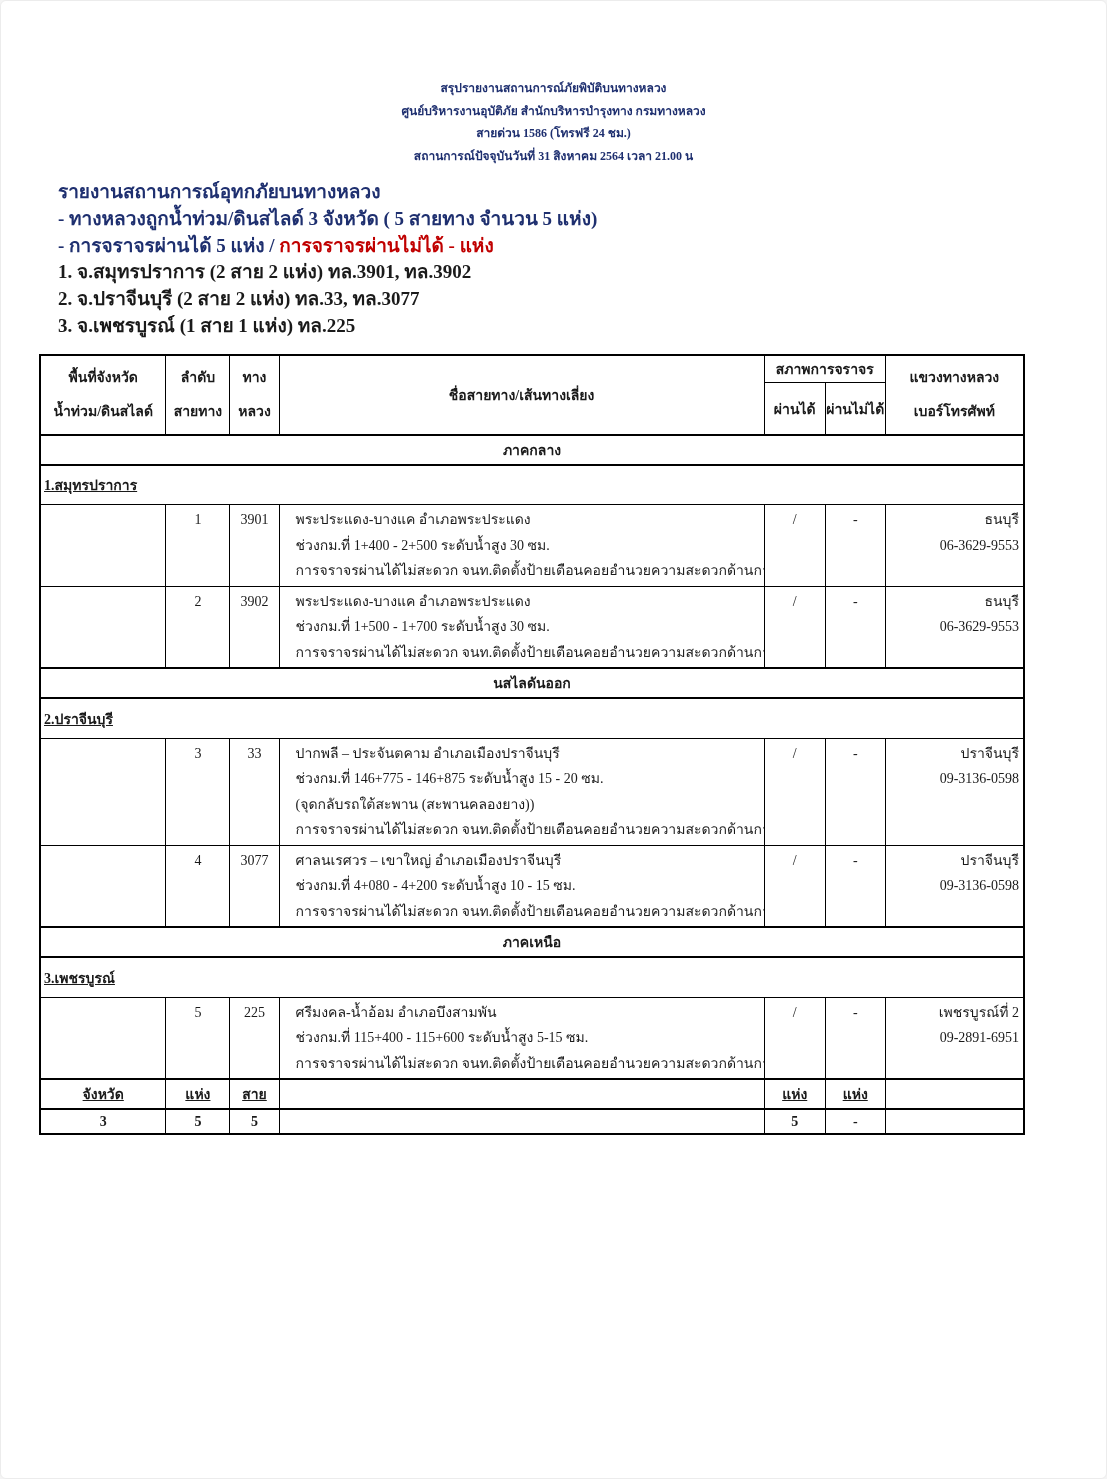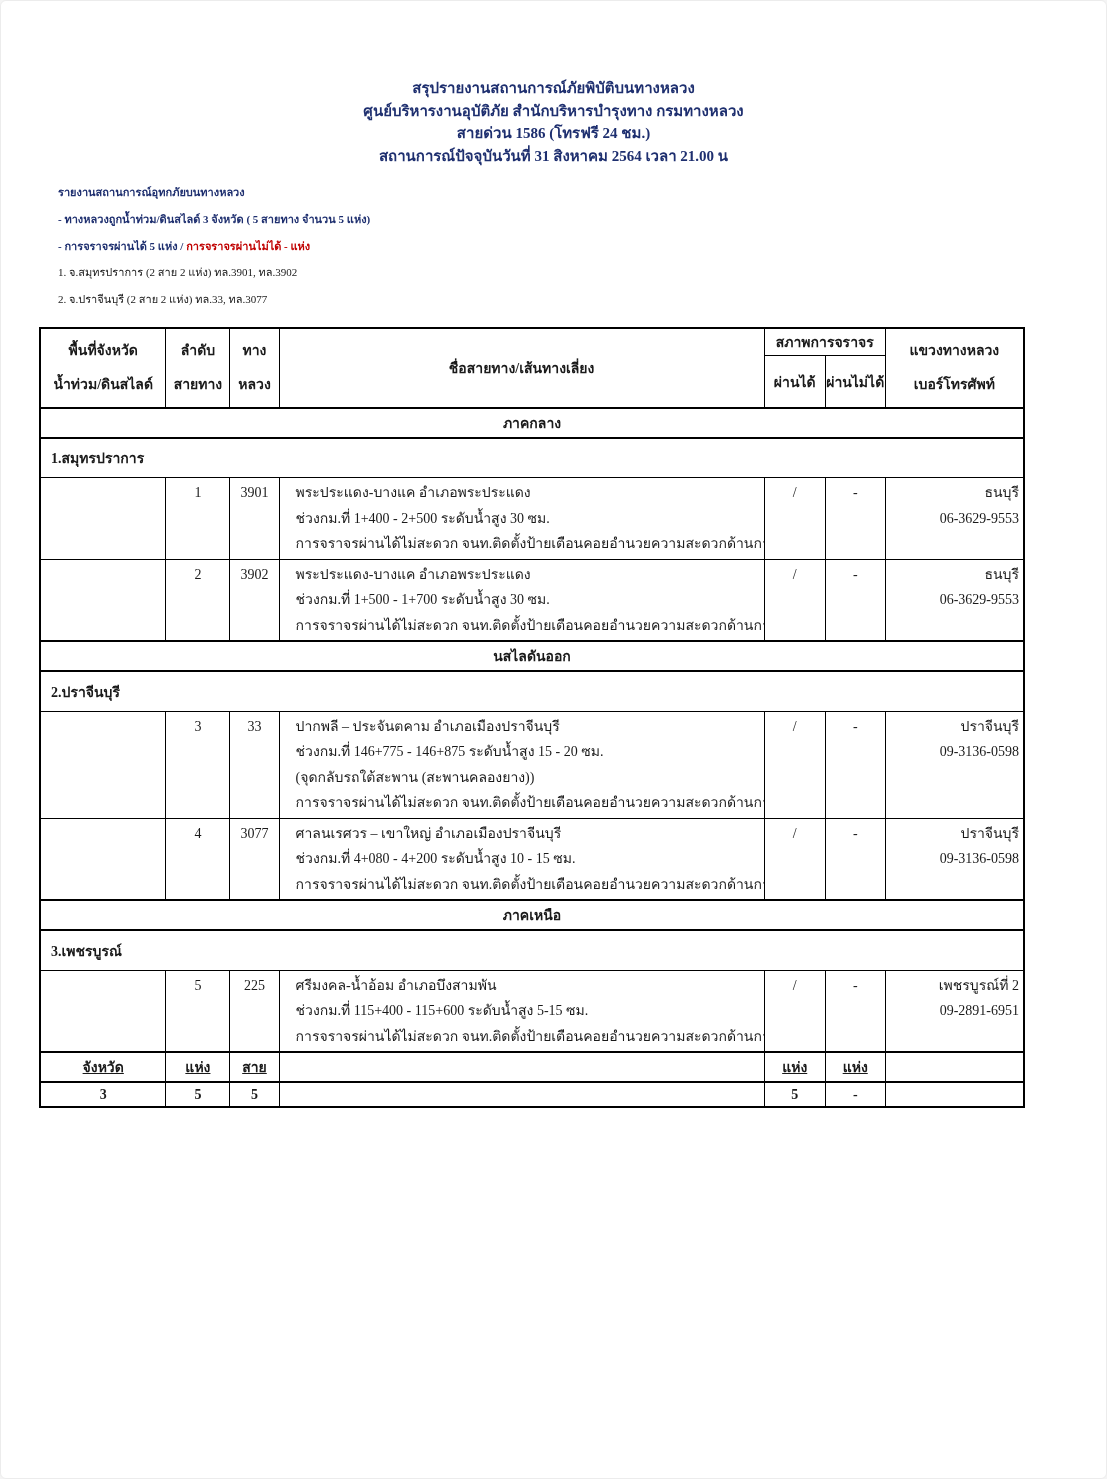--- a/index.html
+++ b/index.html
@@ -20,7 +20,7 @@
     text-align:center;
     font-weight:bold;
     color:#1e2f6f;
-    font-size:15px;
+    font-size:12px;
     line-height:22.5px;
   }
   .intro-block {

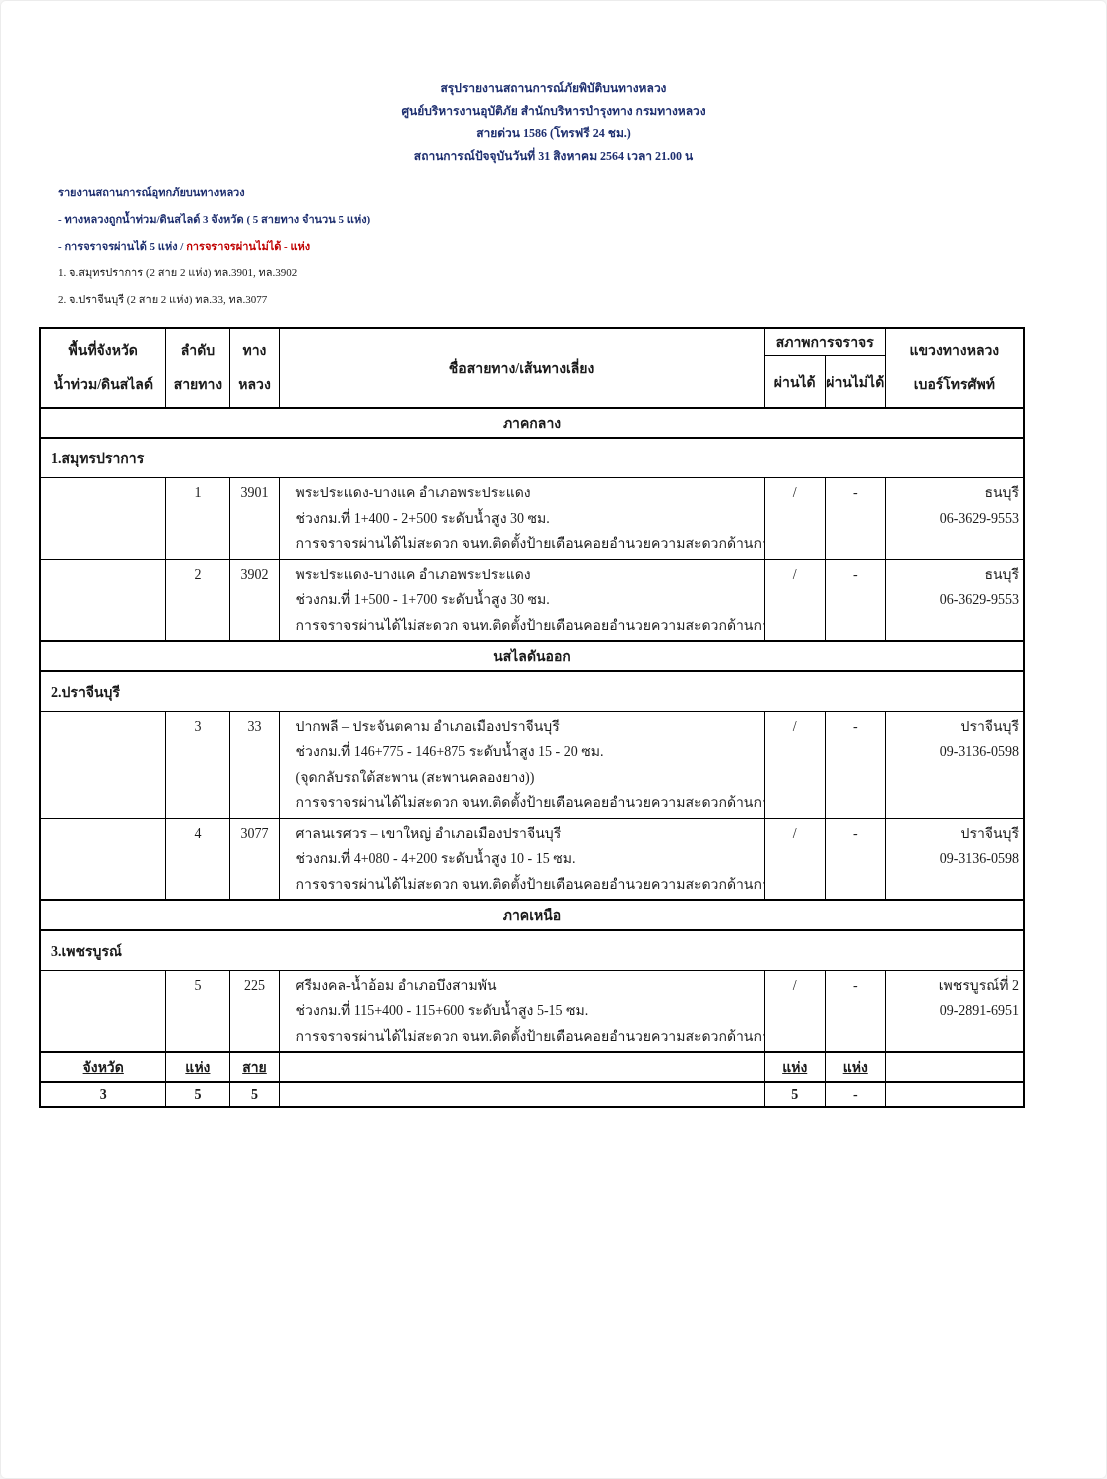--- a/index.html
+++ b/index.html
@@ -26,7 +26,7 @@
   .intro-block {
     margin-top:12px;
     padding-left:57px;
-    font-size:11px;
+    font-size:19px;
     line-height:26.8px;
   }
   .intro-blue { color:#1e2f6f; font-weight:bold; }

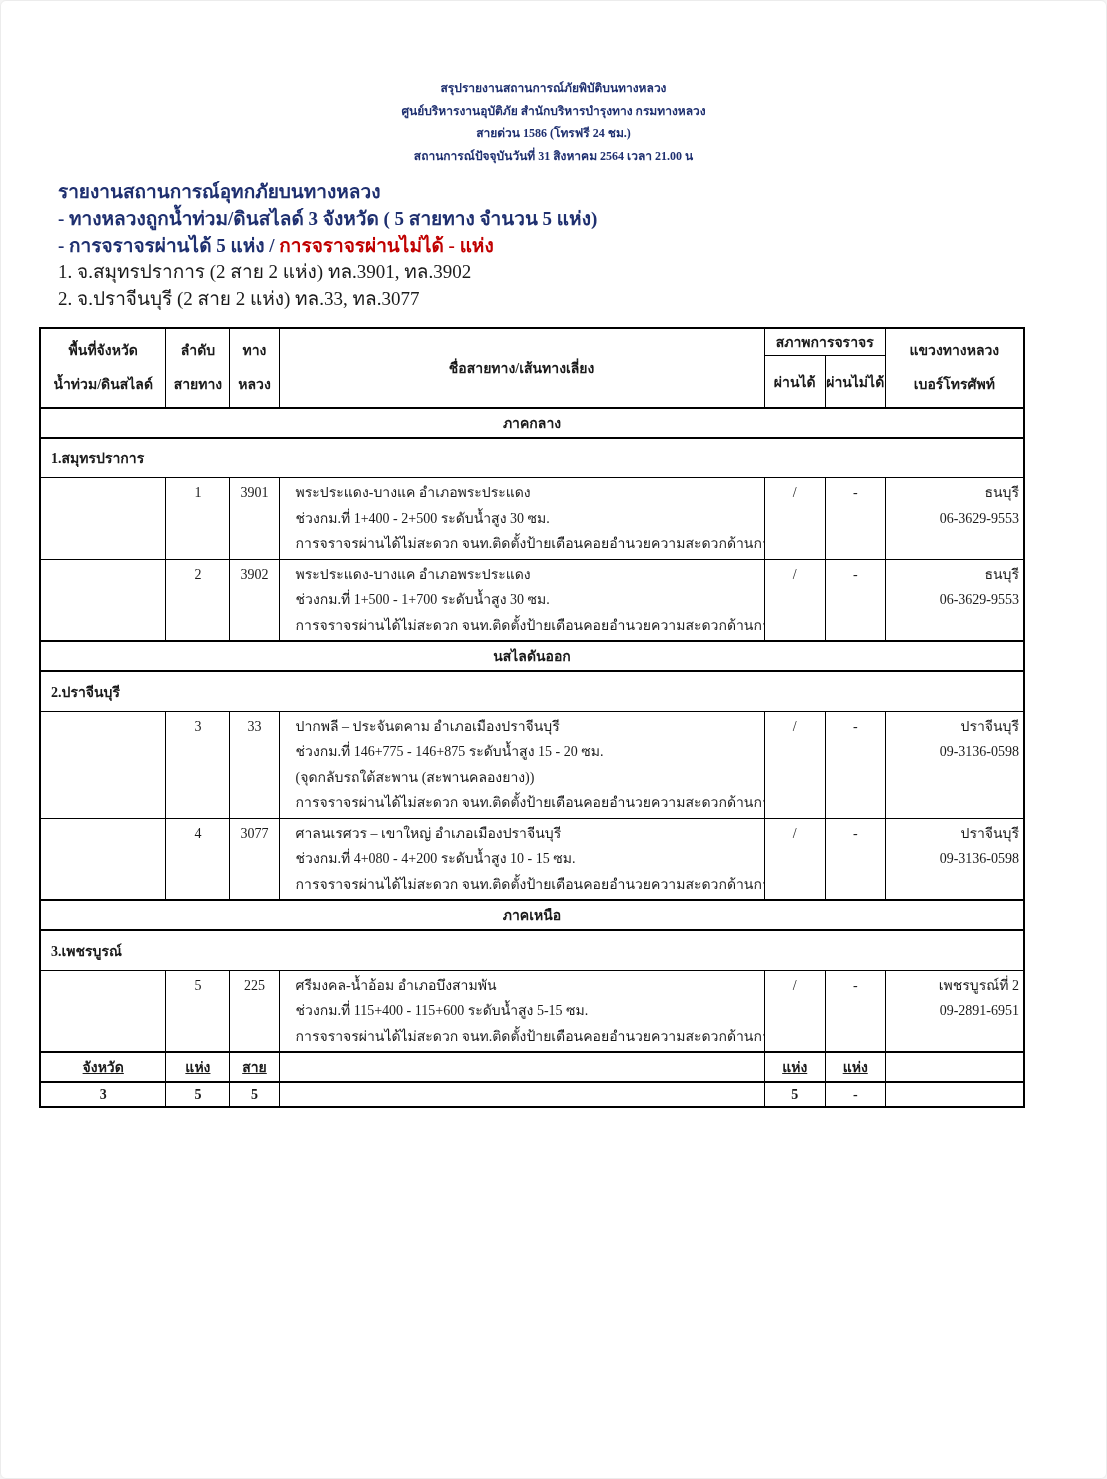--- a/index.html
+++ b/index.html
@@ -31,7 +31,7 @@
   }
   .intro-blue { color:#1e2f6f; font-weight:bold; }
   .intro-red  { color:#c00000; font-weight:bold; }
-  .intro-item { color:#1a1a1a; }
+  .intro-item { color:#1a1a1a;font-weight:bold; }
 
   table.rpt-table {
     margin:14px 0 0 38px;

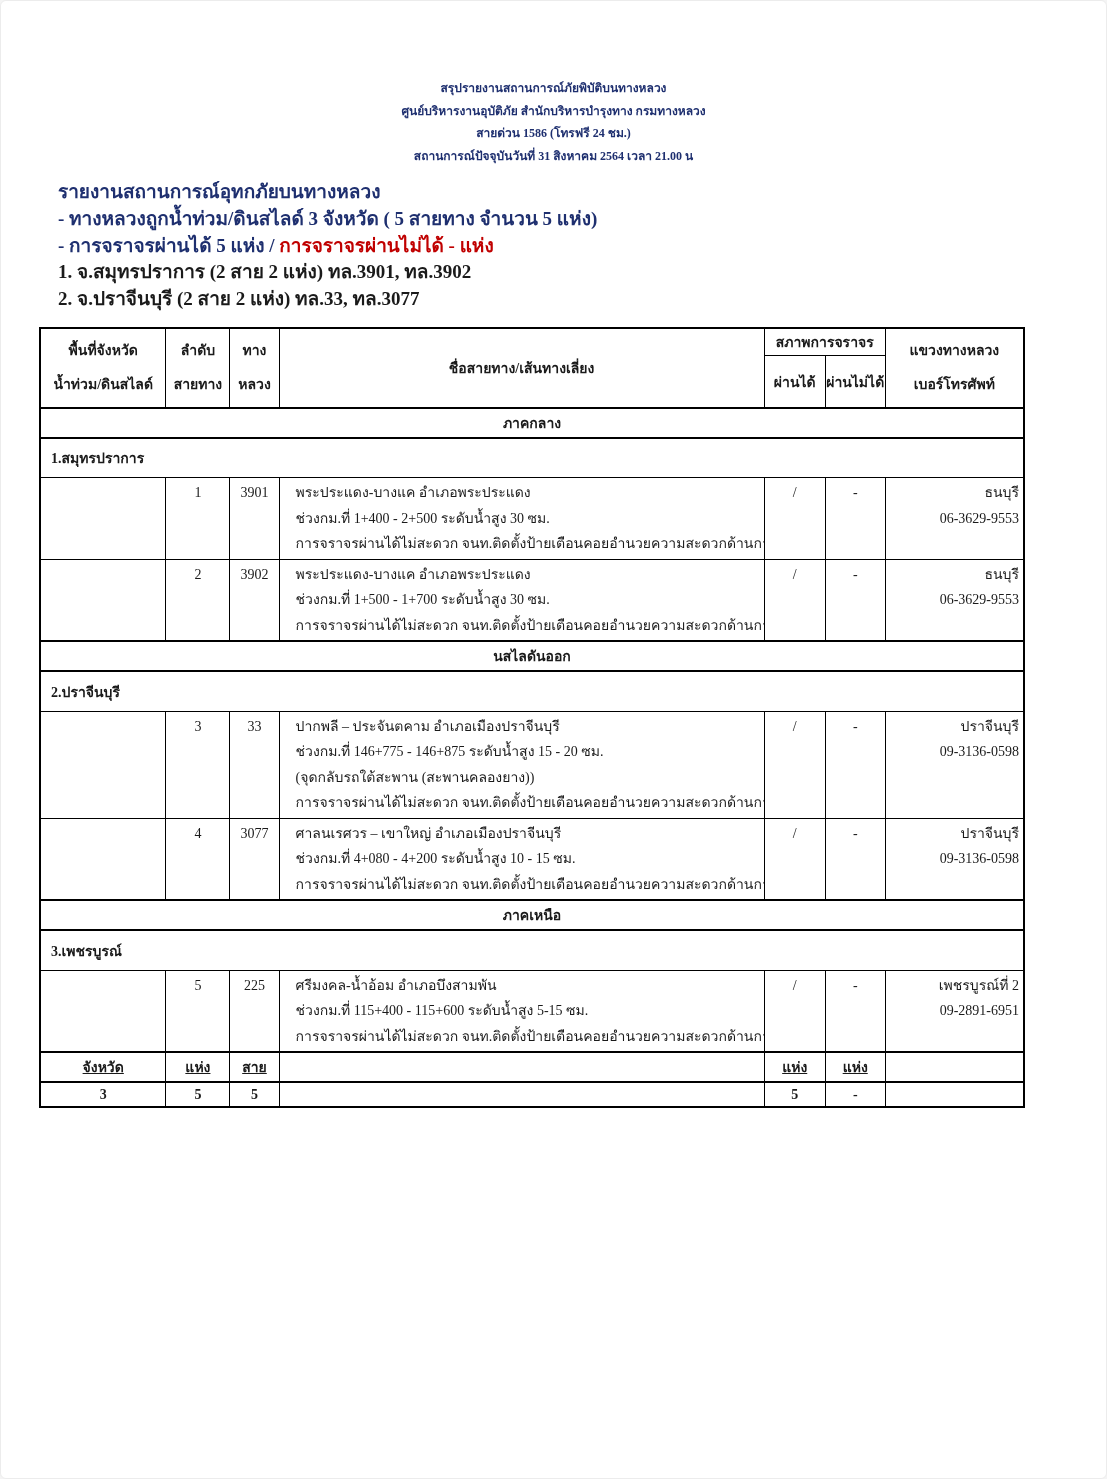--- a/index.html
+++ b/index.html
@@ -115,6 +115,7 @@
     <div><span class="intro-blue">- การจราจรผ่านได้ 5 แห่ง / </span><span class="intro-red">การจราจรผ่านไม่ได้ - แห่ง</span></div>
     <div class="intro-item">1. จ.สมุทรปราการ (2 สาย 2 แห่ง)  ทล.3901, ทล.3902</div>
     <div class="intro-item">2. จ.ปราจีนบุรี (2 สาย 2 แห่ง)  ทล.33, ทล.3077</div>
+    <div class="intro-item">3. จ.เพชรบูรณ์ (1 สาย 1 แห่ง)  ทล.225</div>
   </div>
 
   <table class="rpt-table">

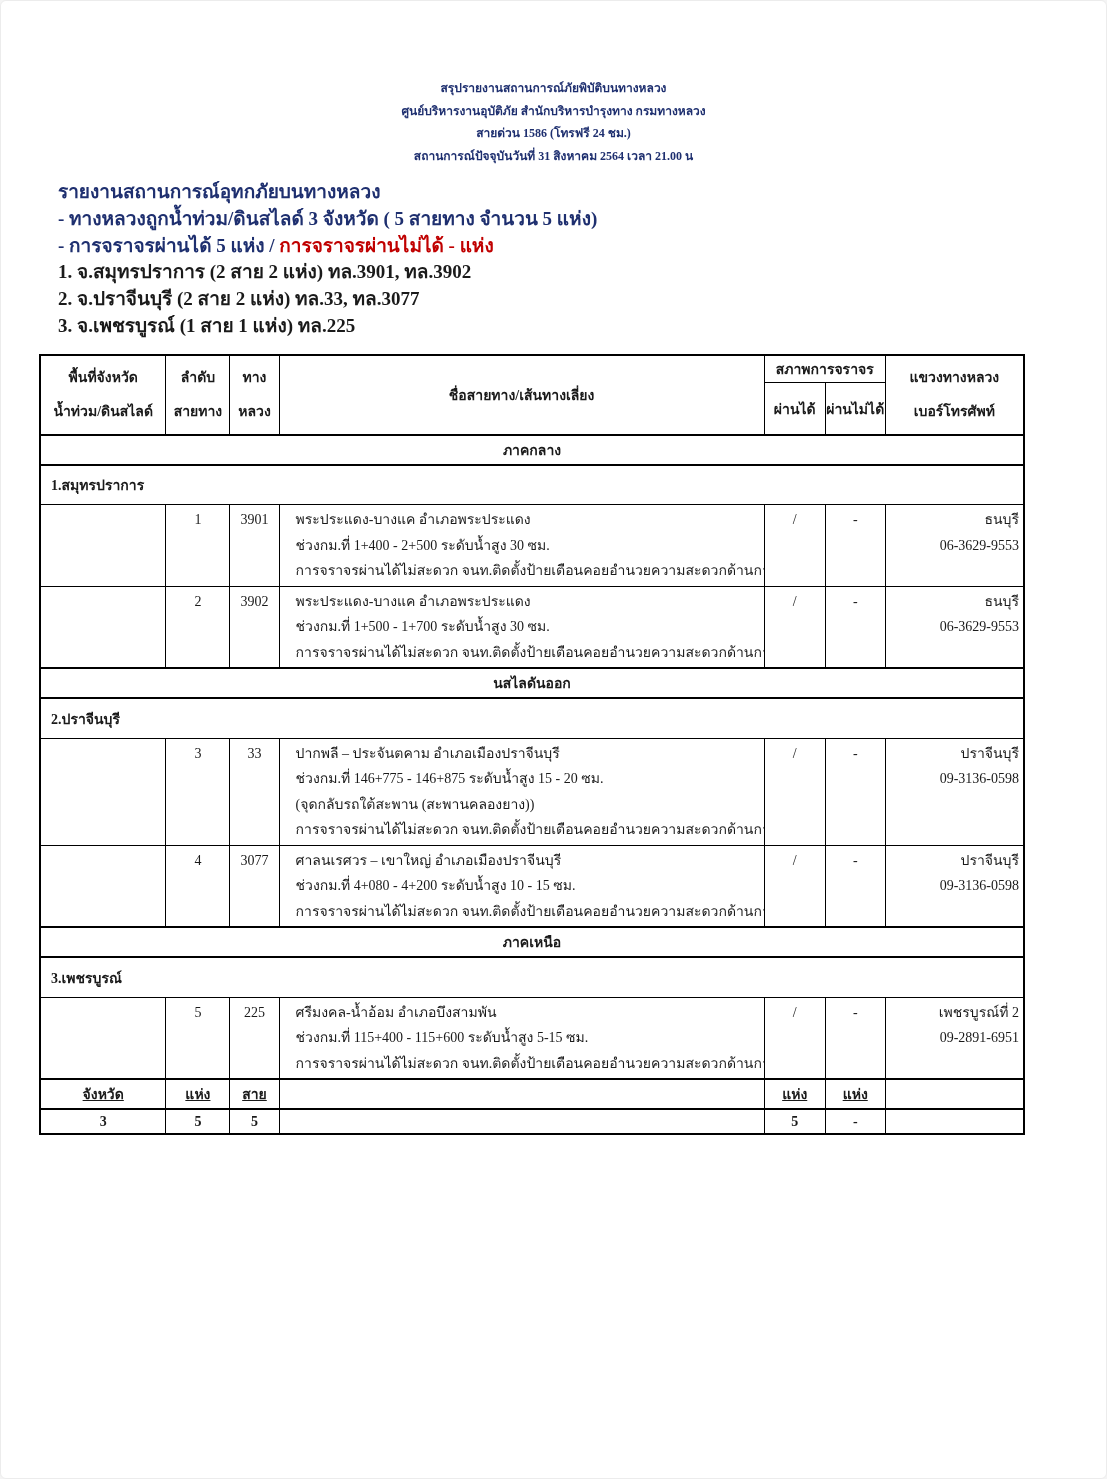--- a/index.html
+++ b/index.html
@@ -70,7 +70,8 @@
     text-align:left;
     height:40px;
     vertical-align:middle;
-    padding-left:10px;
+    padding-left:3px;
+    text-decoration:underline;
   }
   tr.data-row td { padding-top:2px; }
   .seq-cell, .hwy-cell { text-align:center; line-height:25.5px; }

